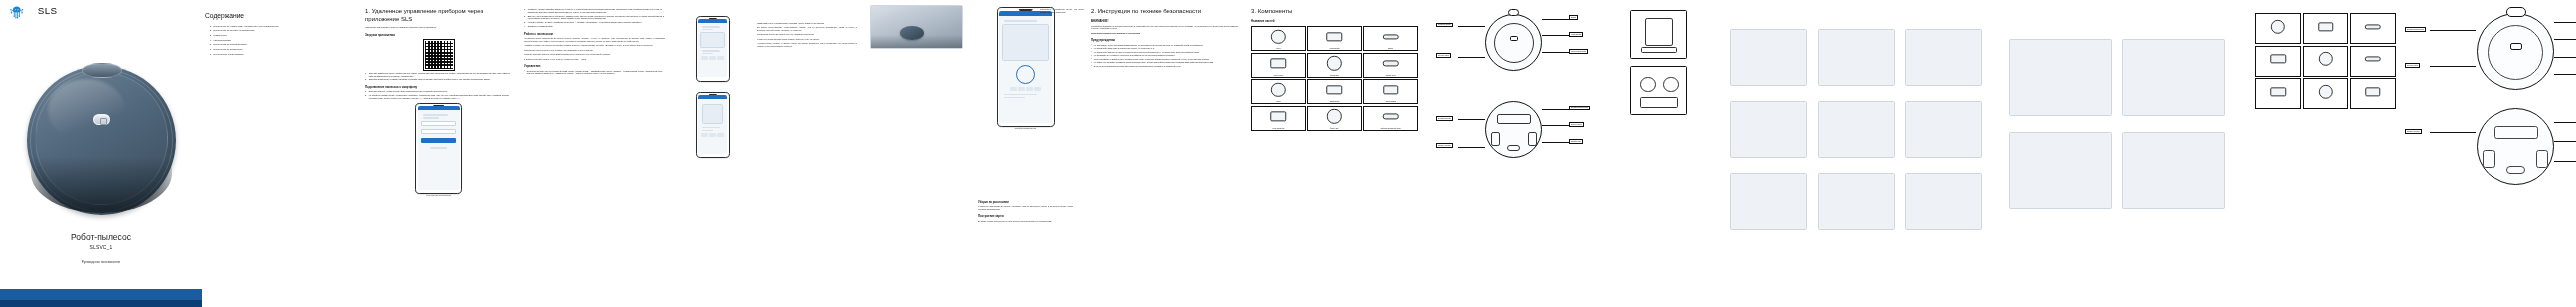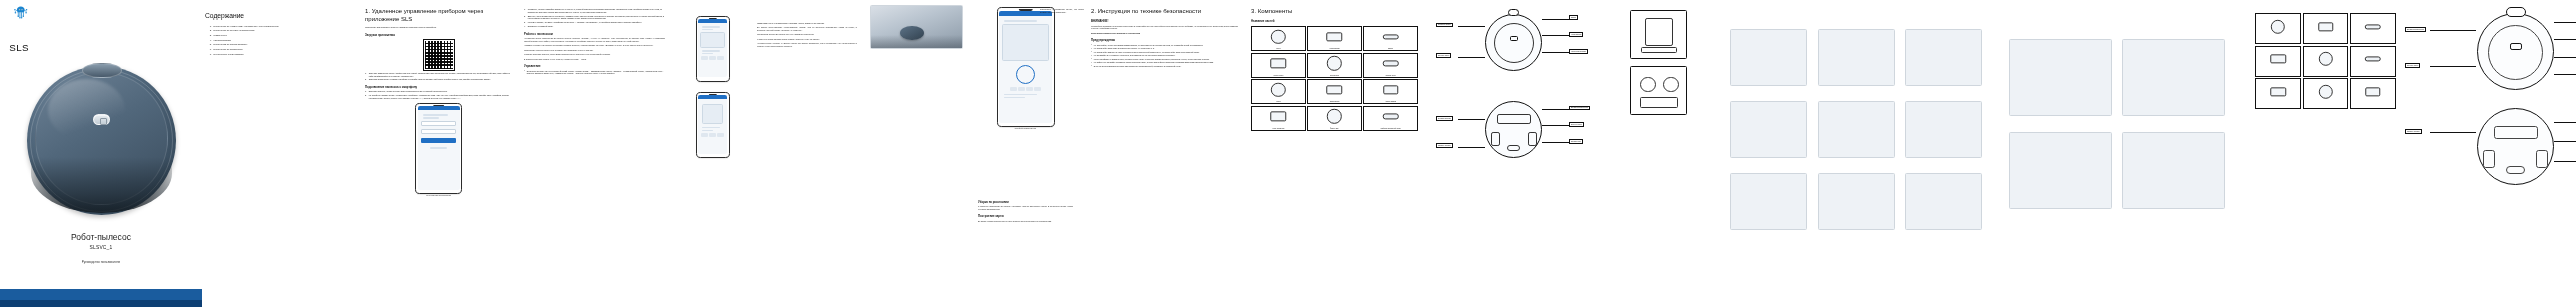--- a/index.html
+++ b/index.html
@@ -16,7 +16,7 @@
 
   
   .panel-cover { position:absolute; left:0; top:0; width:202px; height:307px; }
-  .logo-wrap { position:absolute; left:9.3px; top:5.2px; display:flex; align-items:flex-end; gap:19px;flex-direction:column; }
+  .logo-wrap { position:absolute; left:9.3px; top:5.2px; display:flex; align-items:flex-start; gap:13px; }
   .logo-text { font-size:9.8px; font-weight:400; letter-spacing:0.3px; color:#111; }
   .cover-img { position:absolute; left:27px; top:66px; width:149px; height:149px; }
   .cover-title { position:absolute; left:0; top:232px; width:202px; text-align:center;

